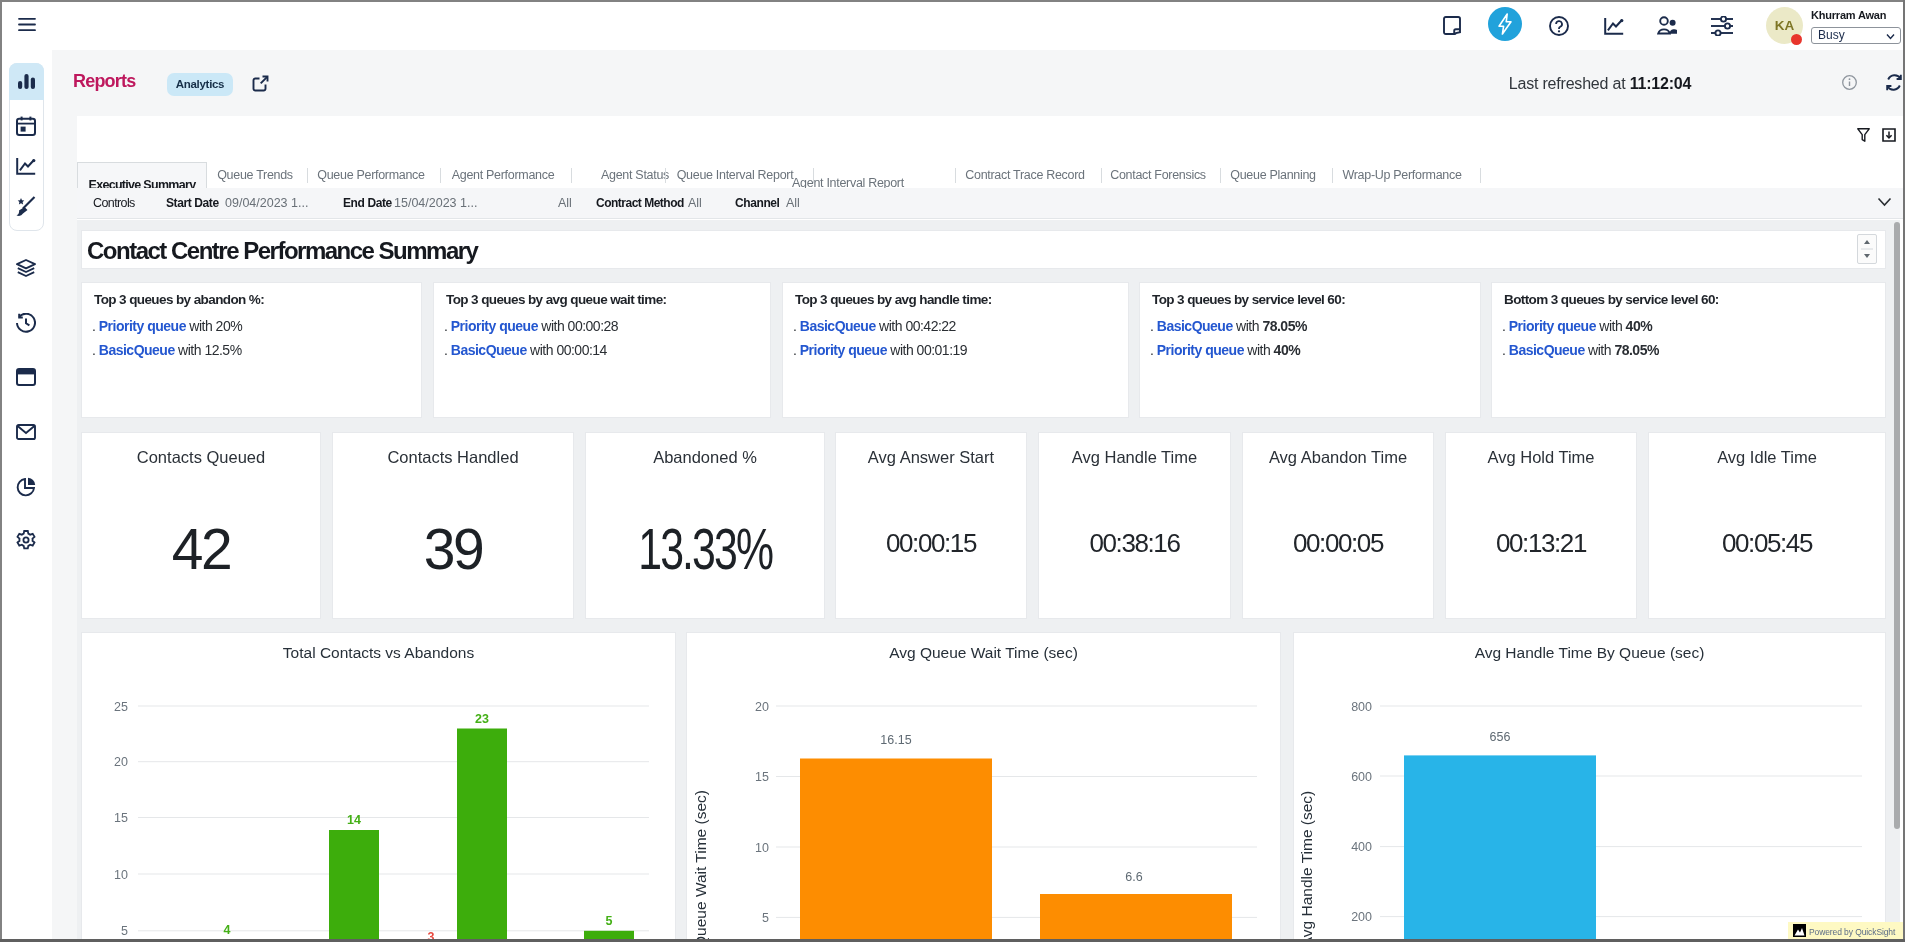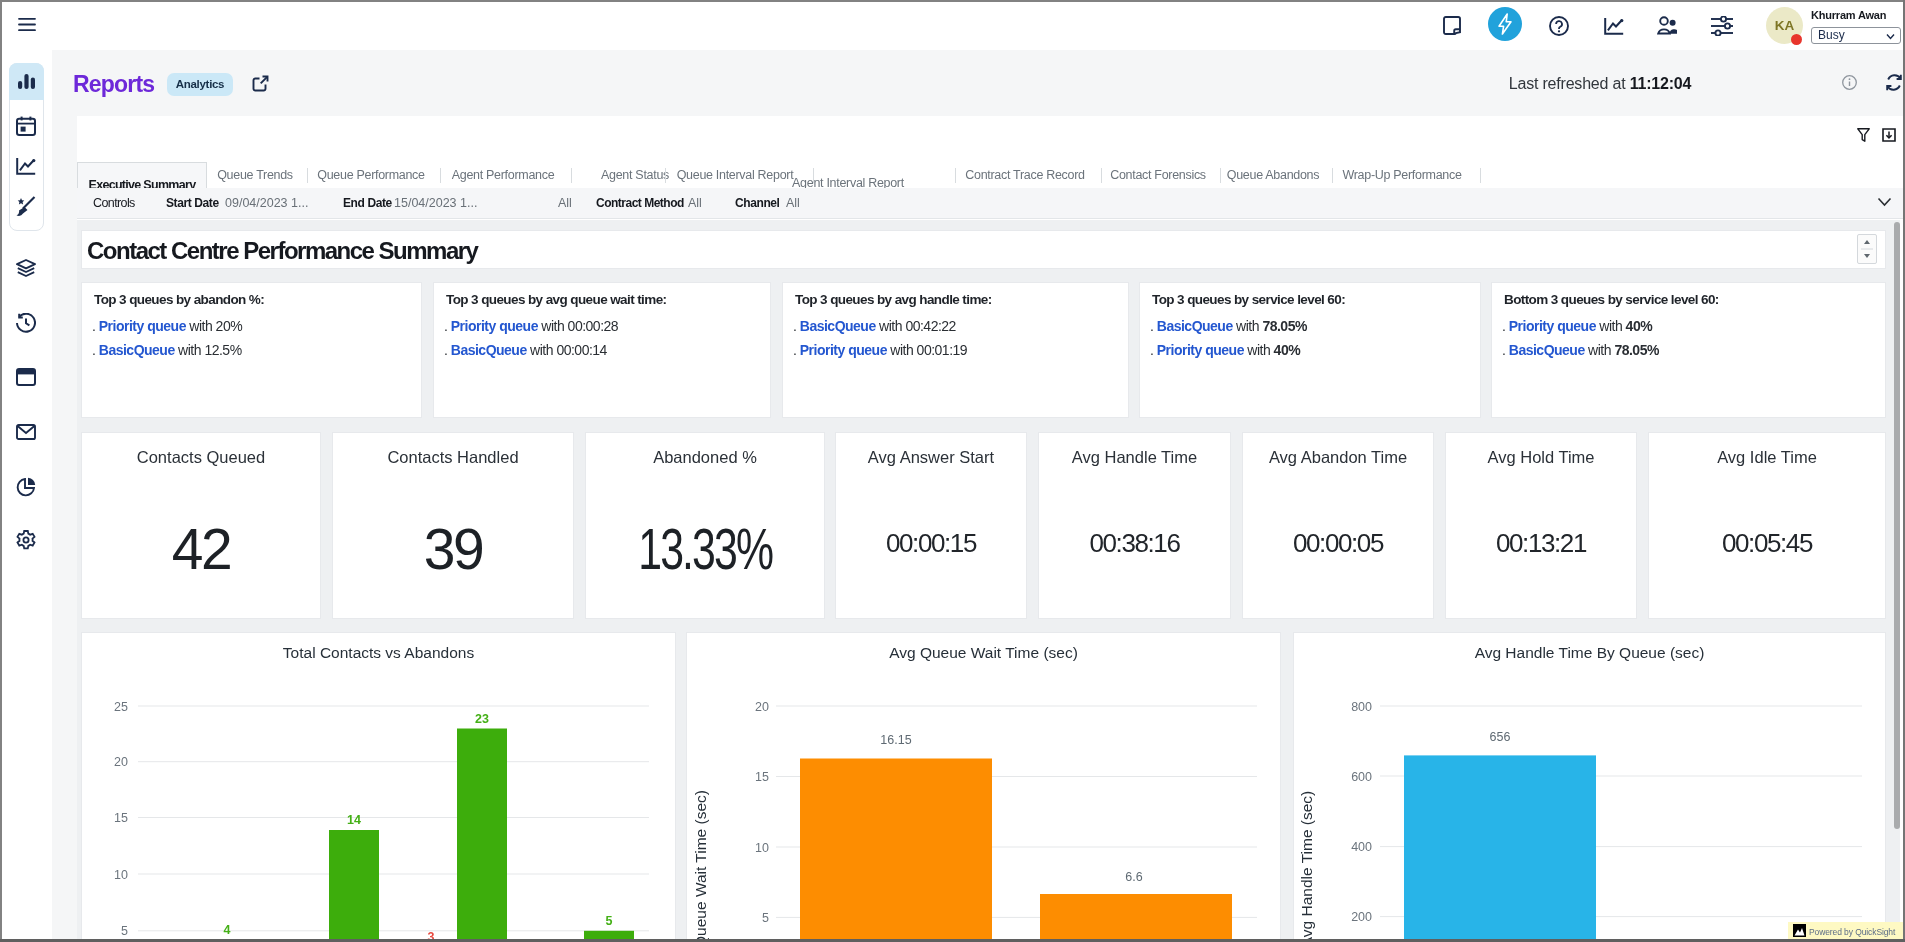--- a/index.html
+++ b/index.html
@@ -161,7 +161,7 @@
     <circle cx="10" cy="10" r="2.6" fill="none" stroke="#1b2b4b" stroke-width="1.8"></circle>
   </svg>
 
-  <div class="abs" style="left:73px;top:71px;font-size:23px;letter-spacing:-0.8px;font-weight:bold;color:#6d28d9;">Reports</div>
+  <div class="abs" style="left:73px;top:71px;font-size:18px;letter-spacing:-0.8px;font-weight:bold;color:#be185d;">Reports</div>
   <div class="abs" style="left:167px;top:73px;width:66px;height:23px;background:#cbe8f7;border-radius:7px;text-align:center;line-height:23px;font-size:11.5px;letter-spacing:-0.3px;font-weight:bold;color:#173049;">Analytics</div>
   <svg class="abs" style="left:252px;top:75px" width="17" height="17" viewBox="0 0 17 17">
     <path d="M13.5 9.5 v4.2 a1.8 1.8 0 0 1 -1.8 1.8 h-8.4 a1.8 1.8 0 0 1 -1.8 -1.8 v-8.4 a1.8 1.8 0 0 1 1.8 -1.8 h4.2" fill="none" stroke="#1b2b4b" stroke-width="1.9"></path>

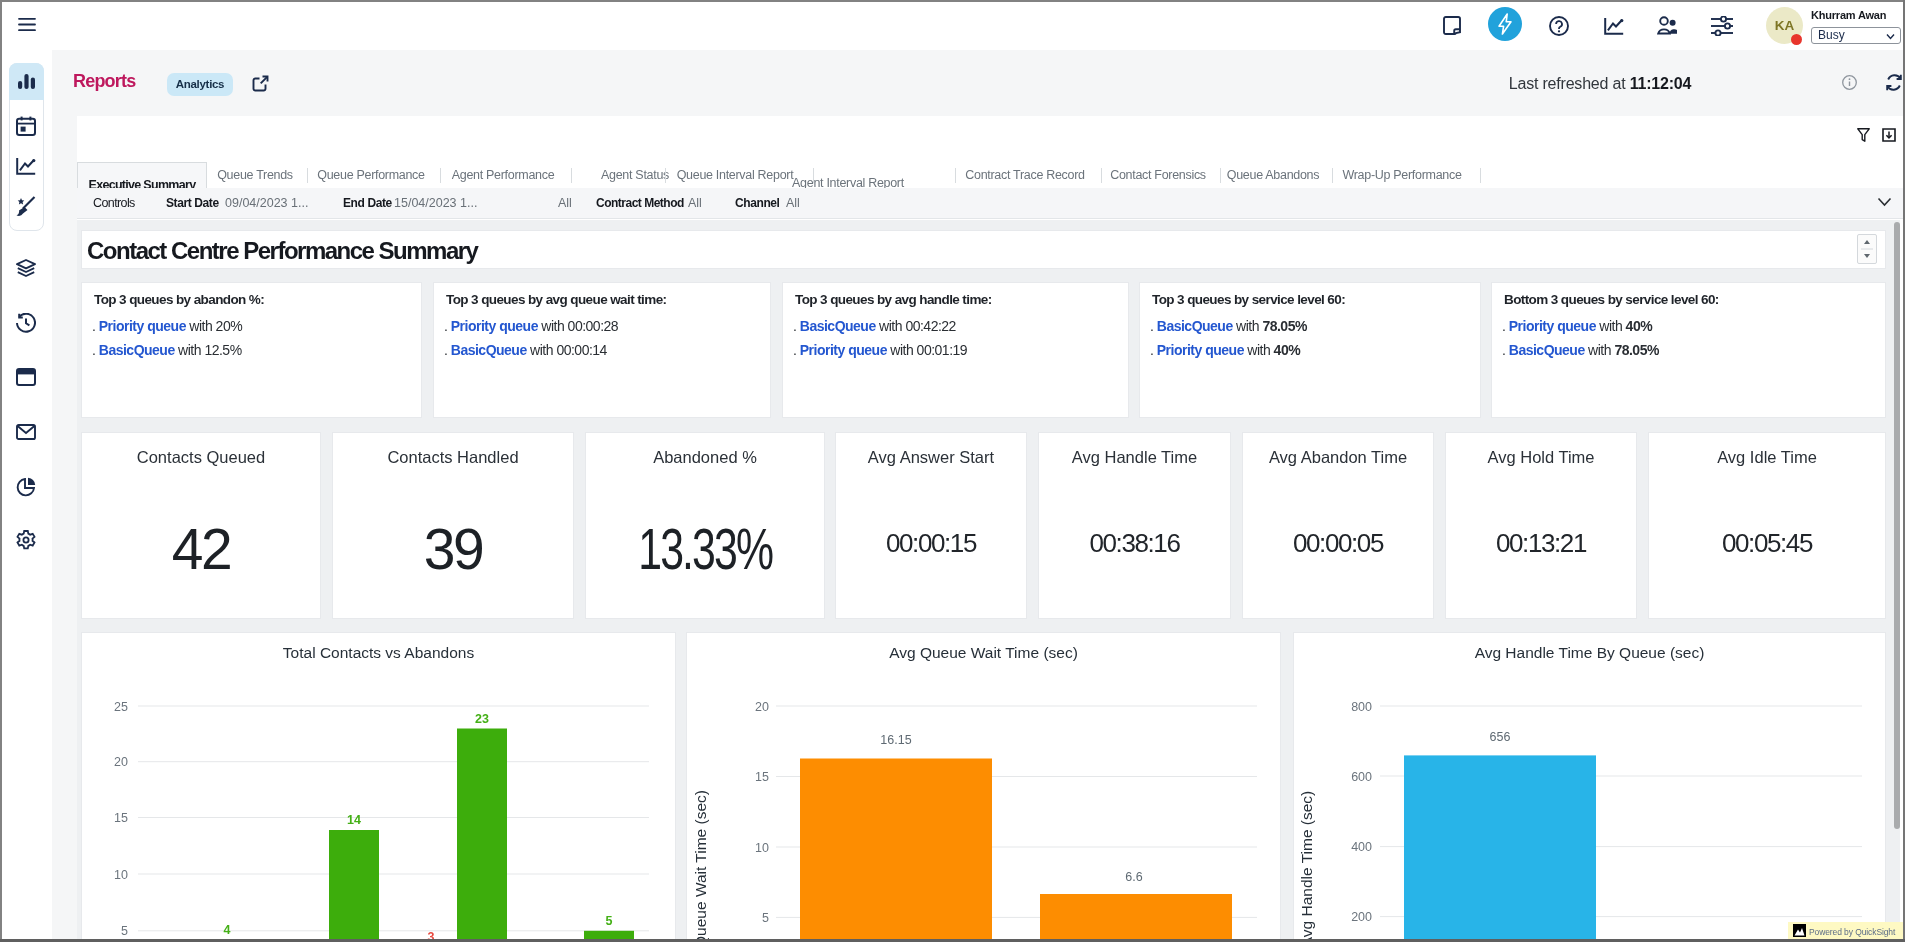--- a/index.html
+++ b/index.html
@@ -209,7 +209,7 @@
       <span class="tabsep" style="left:1101px;"></span>
     <span class="tabtxt" style="left:1158px;">Contact Forensics</span>
       <span class="tabsep" style="left:1220px;"></span>
-    <span class="tabtxt" style="left:1273px;">Queue Abandons</span>
+    <span class="tabtxt" style="left:1273px;">Queue Planning</span>
       <span class="tabsep" style="left:1332px;"></span>
     <span class="tabtxt" style="left:1402px;">Wrap-Up Performance</span>
       <span class="tabsep" style="left:1480px;"></span>

